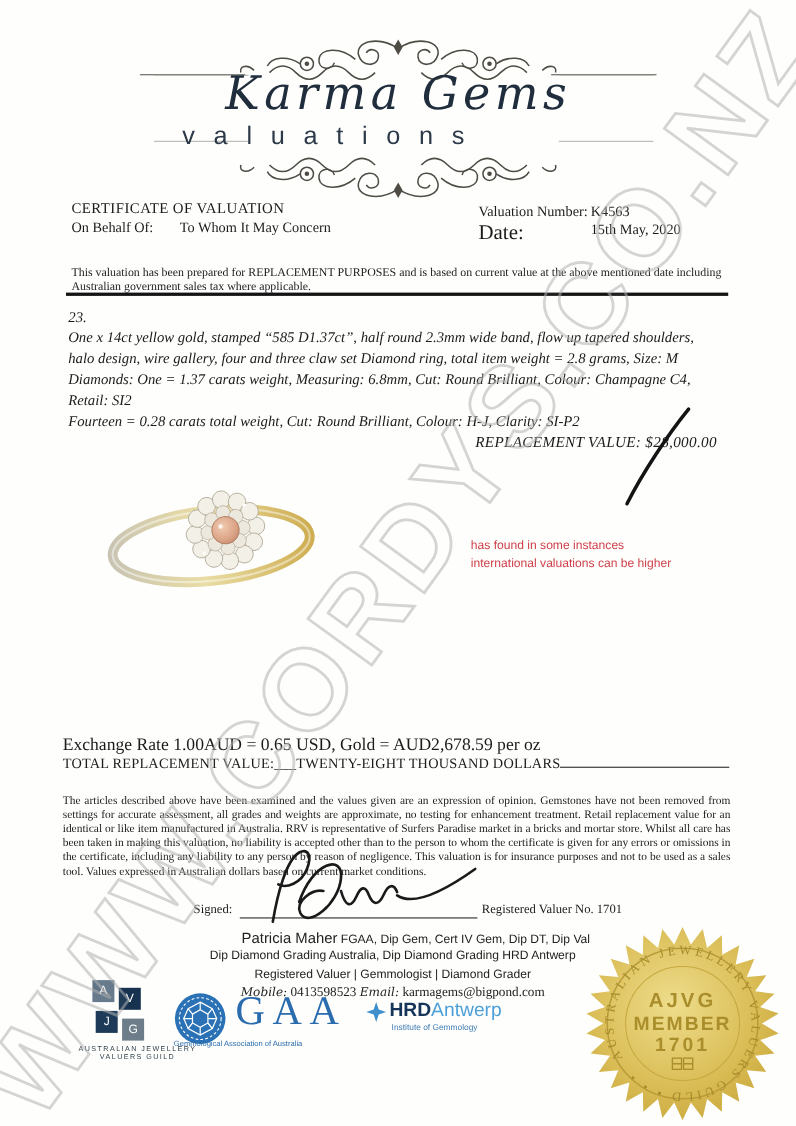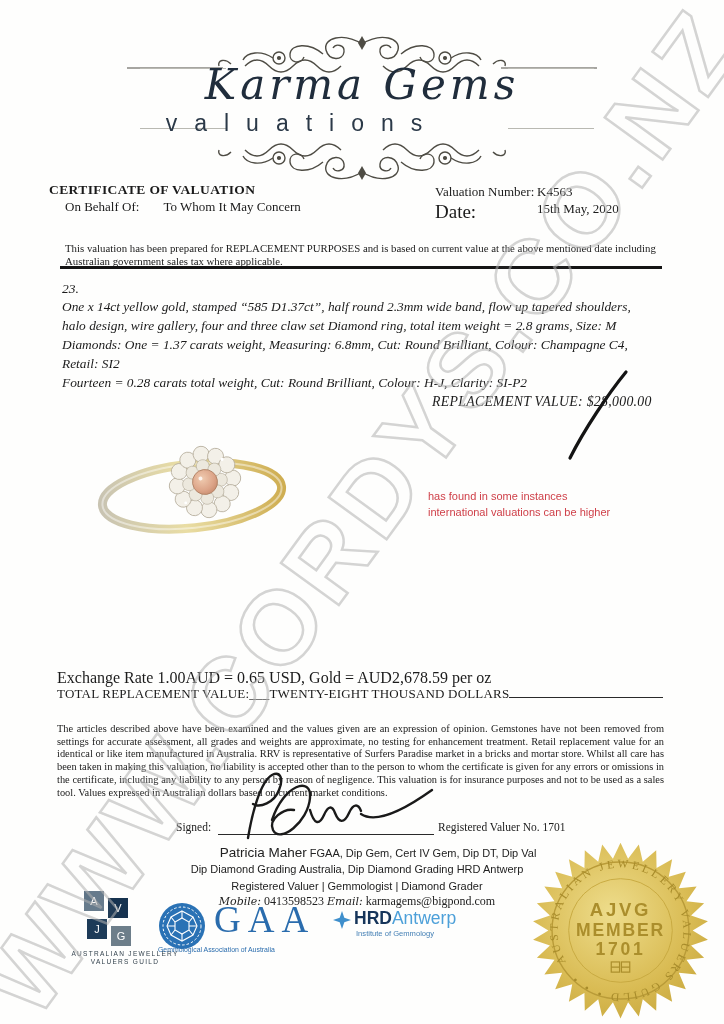--- a/index.html
+++ b/index.html
@@ -23,7 +23,7 @@
   .hline{position:absolute;height:0;border-top:1px solid #b9b9b2;}
 
   
-  .cert-title{left:49px;top:182px;font-size:13.5px;letter-spacing:0.4px;font-weight:bold;}
+  .cert-title{left:65px;top:182px;font-size:13.5px;letter-spacing:0.4px;}
   .behalf{left:65px;top:199px;font-size:13px;}
   .behalf .val{margin-left:24px;text-align:right;}
   .vn-label{left:435px;top:184px;font-size:13px;}

